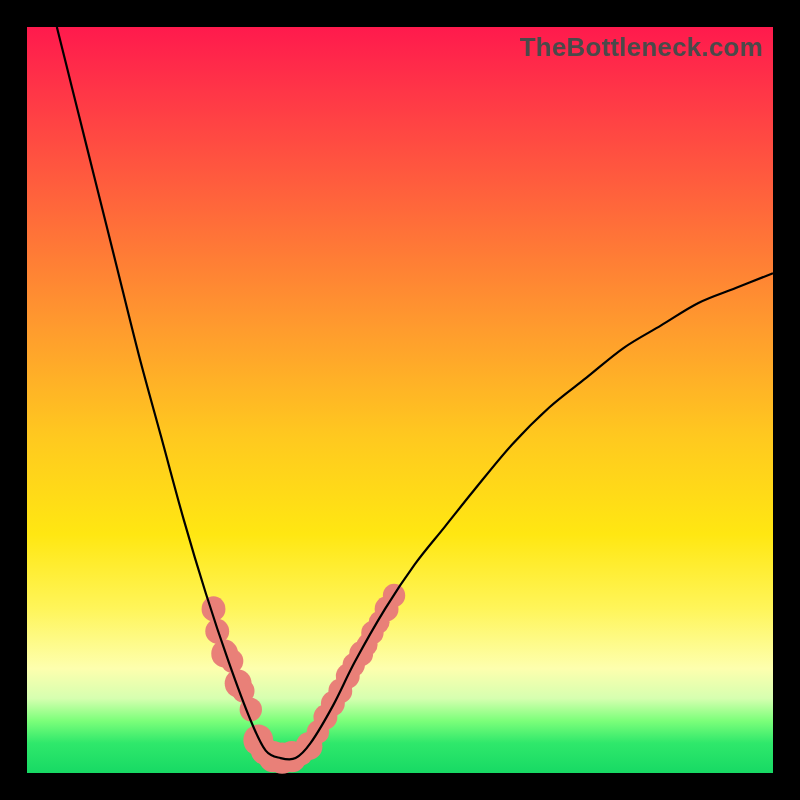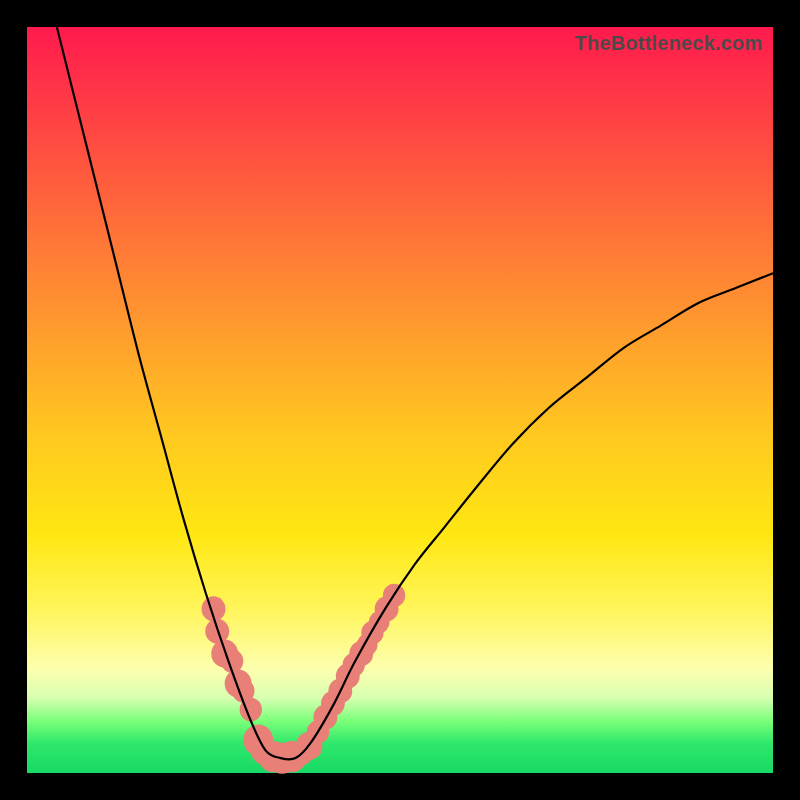--- a/index.html
+++ b/index.html
@@ -47,7 +47,7 @@
     top: 5px;
     right: 10px;
     color: #4a4a4a;
-    font-size: 20px;
+    font-size: 26px;
     font-weight: 600;
     letter-spacing: 0.2px;
     user-select: none;

